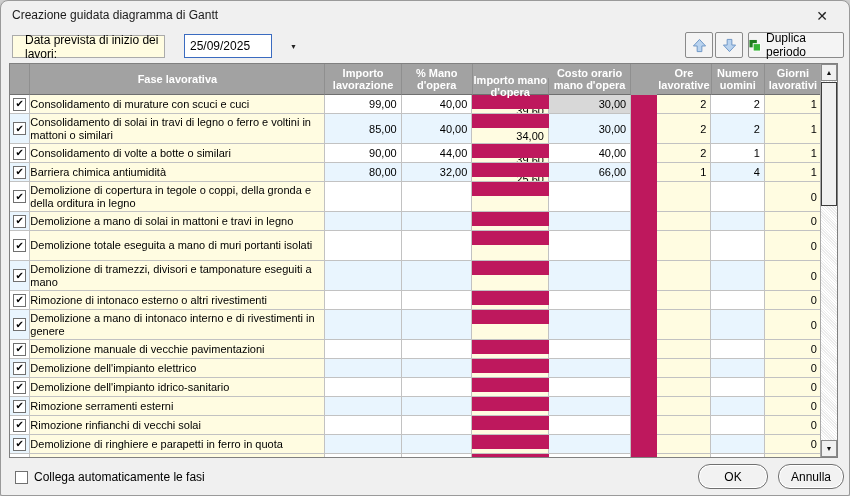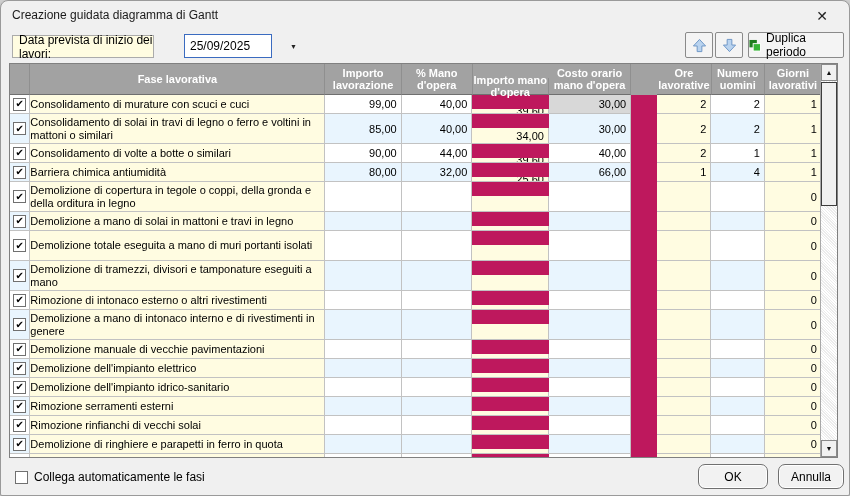--- a/index.html
+++ b/index.html
@@ -17,9 +17,9 @@
   .close-btn{position:absolute;right:10px;top:3px;width:34px;height:24px;
     display:flex;align-items:center;justify-content:center;font-size:14px;color:#222;cursor:default;}
   
-  .date-label{position:absolute;left:11px;top:34px;width:142px;height:23px;
+  .date-label{position:absolute;left:11px;top:34px;width:153px;height:23px;
     background:var(--cream);border:1px solid #ababab;display:flex;align-items:center;
-    padding-left:6px;font-size:12px;color:#000;}
+    padding-left:12px;font-size:12px;color:#000;}
   .combo{position:absolute;left:183px;top:33px;width:88px;height:24px;background:#fff;
     border:1px solid var(--accent);display:flex;align-items:center;gap:40px;}
   .combo .val{flex:1;padding-left:5px;font-size:12px;color:#000;}

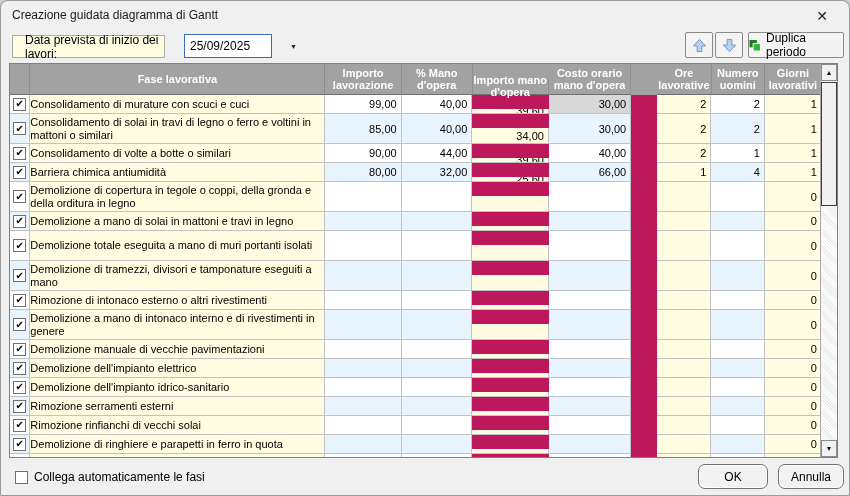--- a/index.html
+++ b/index.html
@@ -75,7 +75,7 @@
   .footer-cb .cb{background:#fff;}
   .footer-cb .lbl{font-size:12px;color:#000;}
   .btn{position:absolute;top:463px;height:25px;background:#f2f2f2;border:1px solid #707070;
-    border-radius:7px;display:flex;align-items:center;justify-content:center;font-size:12px;color:#000;
+    border-radius:12px;display:flex;align-items:center;justify-content:center;font-size:12px;color:#000;
     box-shadow:inset 0 0 0 1px #ffffff;}
   .btn.ok{left:697px;width:70px;}
   .btn.cancel{left:777px;width:66px;}

